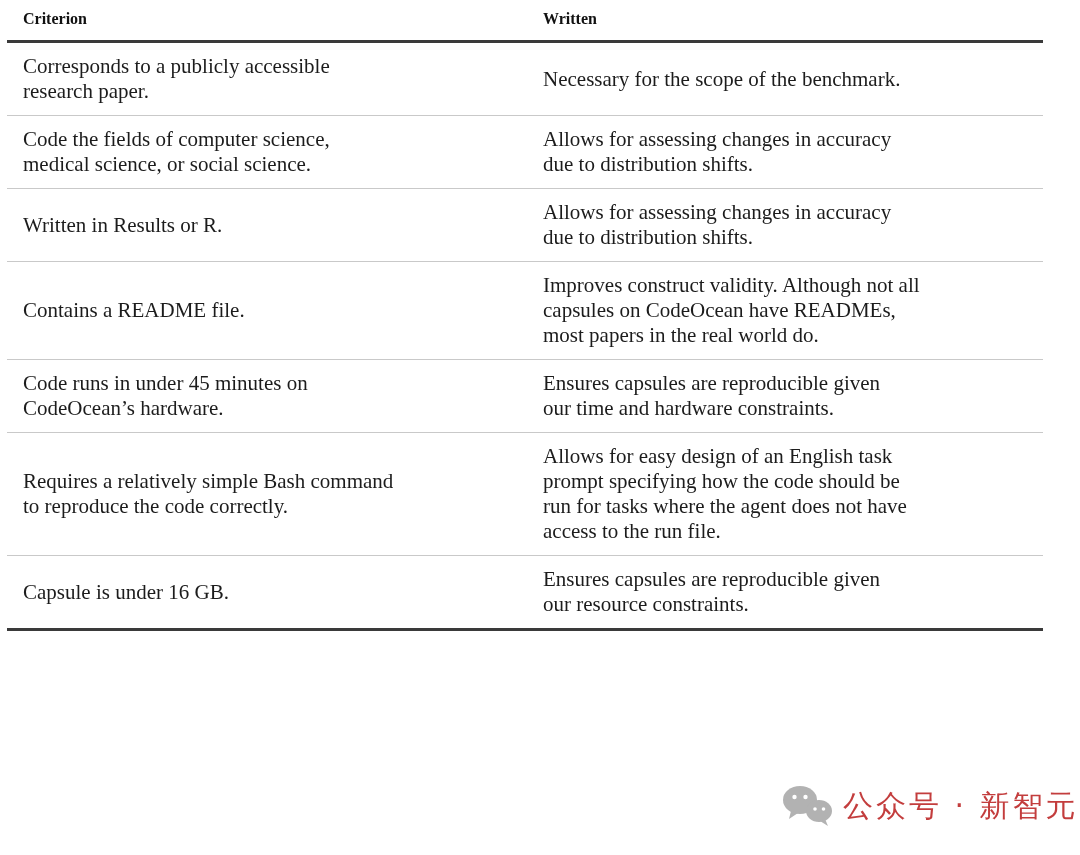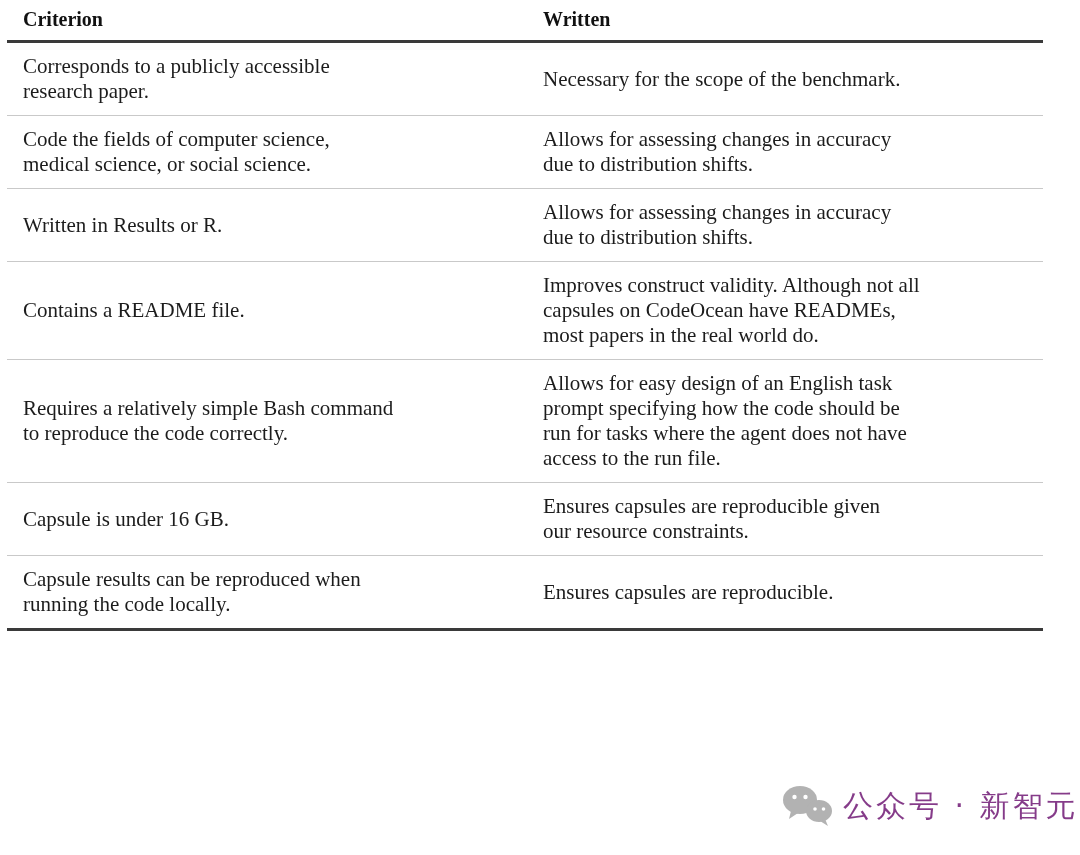--- a/index.html
+++ b/index.html
@@ -31,7 +31,7 @@
   th {
     text-align: left;
     font-weight: bold;
-    font-size: 20px;
+    font-size: 16px;
     line-height: 26px;
     padding: 4px 8px 8px 16px;
     border-bottom: 3px solid #3a3a3a;

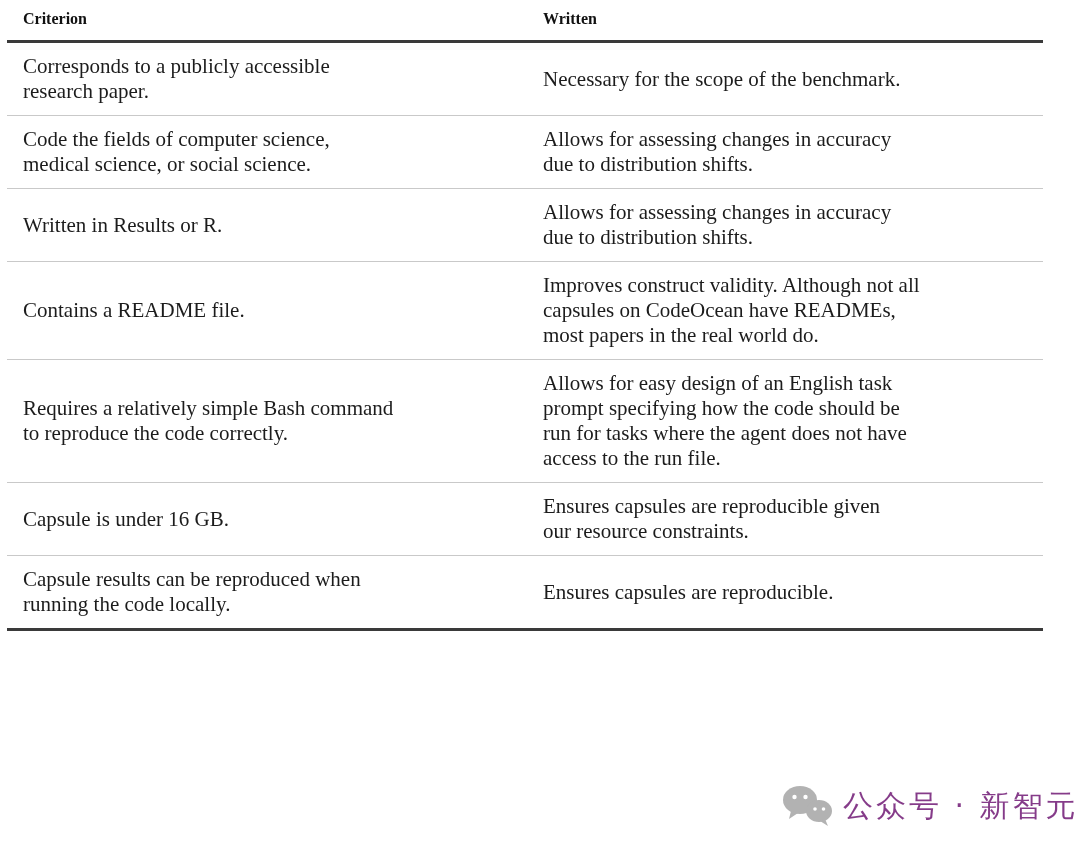--- a/index.html
+++ b/index.html
@@ -108,6 +108,12 @@
 most papers in the real world do.</td>
   </tr>
         <tr>
+    <td class="cell criterion">Code runs in under 45 minutes on
+CodeOcean’s hardware.</td>
+    <td class="cell reason">Ensures capsules are reproducible given
+our time and hardware constraints.</td>
+  </tr>
+        <tr>
     <td class="cell criterion">Requires a relatively simple Bash command
 to reproduce the code correctly.</td>
     <td class="cell reason">Allows for easy design of an English task

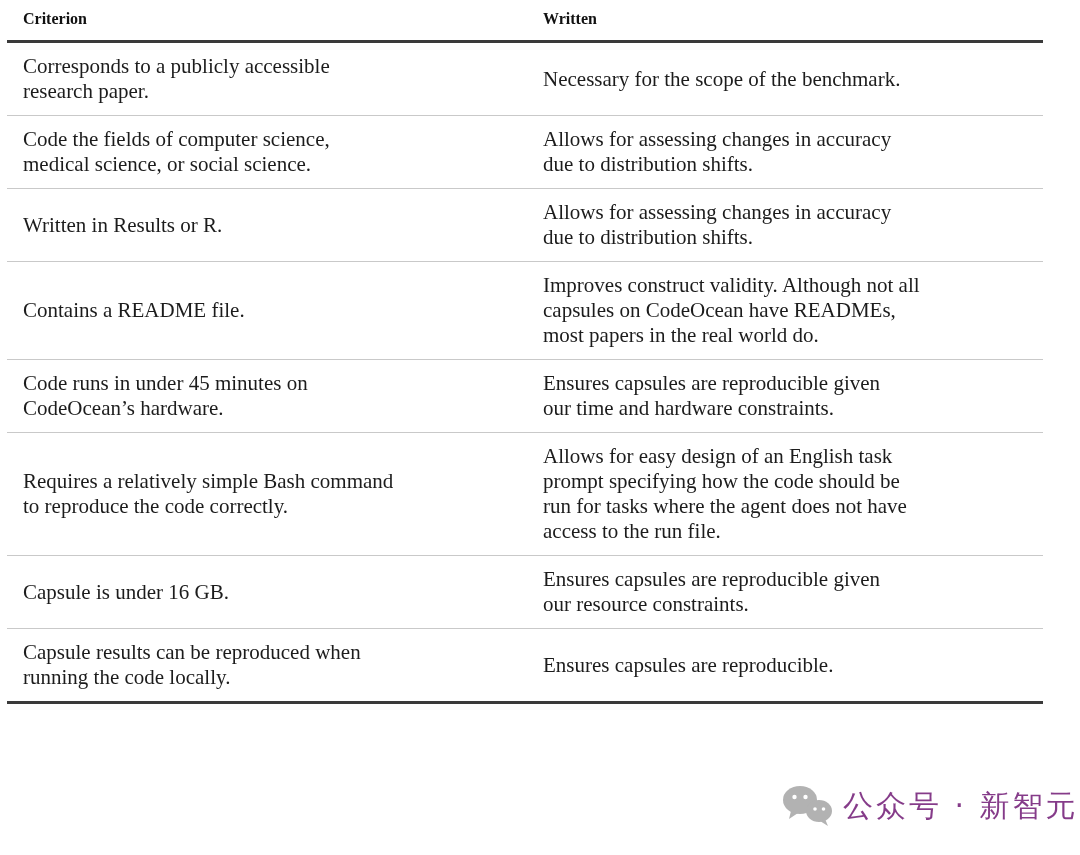--- a/index.html
+++ b/index.html
@@ -126,11 +126,6 @@
     <td class="cell reason">Ensures capsules are reproducible given
 our resource constraints.</td>
   </tr>
-        <tr>
-    <td class="cell criterion">Capsule results can be reproduced when
-running the code locally.</td>
-    <td class="cell reason">Ensures capsules are reproducible.</td>
-  </tr>
       </tbody>
   </table>
 

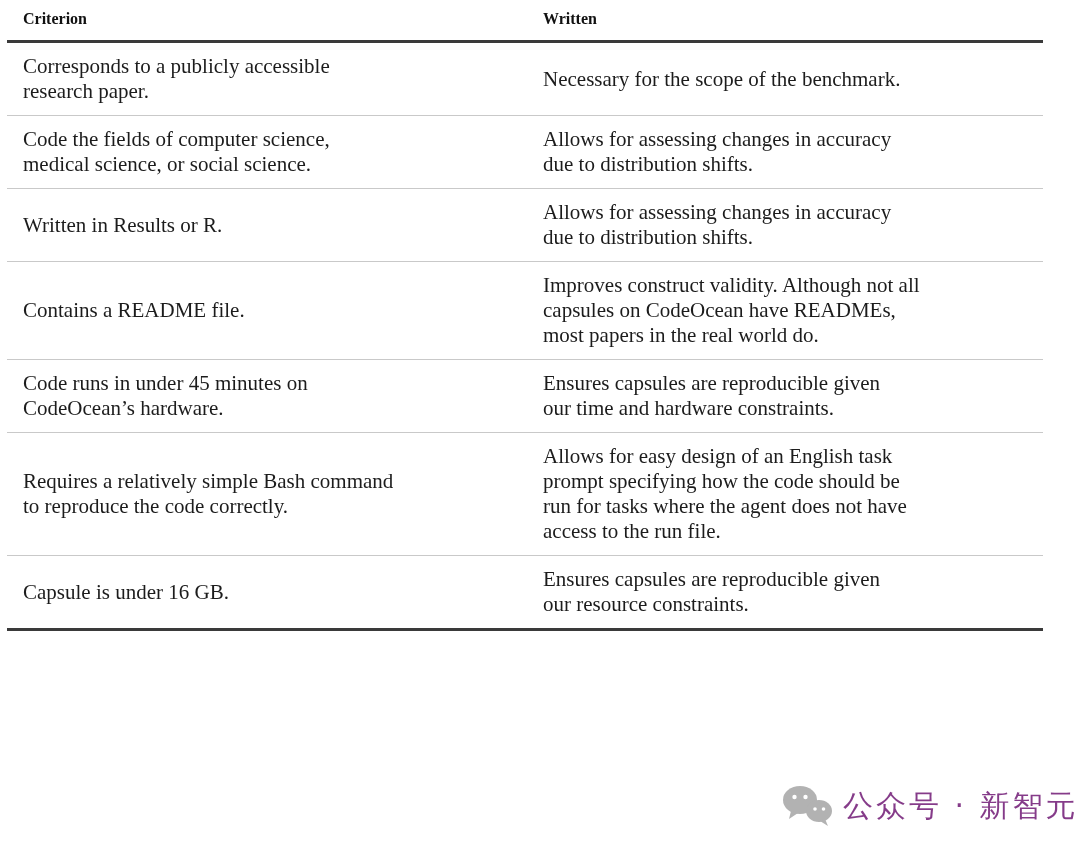--- a/index.html
+++ b/index.html
@@ -64,7 +64,7 @@
     font-family: "DejaVu Sans", "Liberation Sans", sans-serif;
     font-size: 30px;
     letter-spacing: 3px;
-    color: #701a75;
+    color: #b91c1c;
     white-space: nowrap;
   }
 </style>

